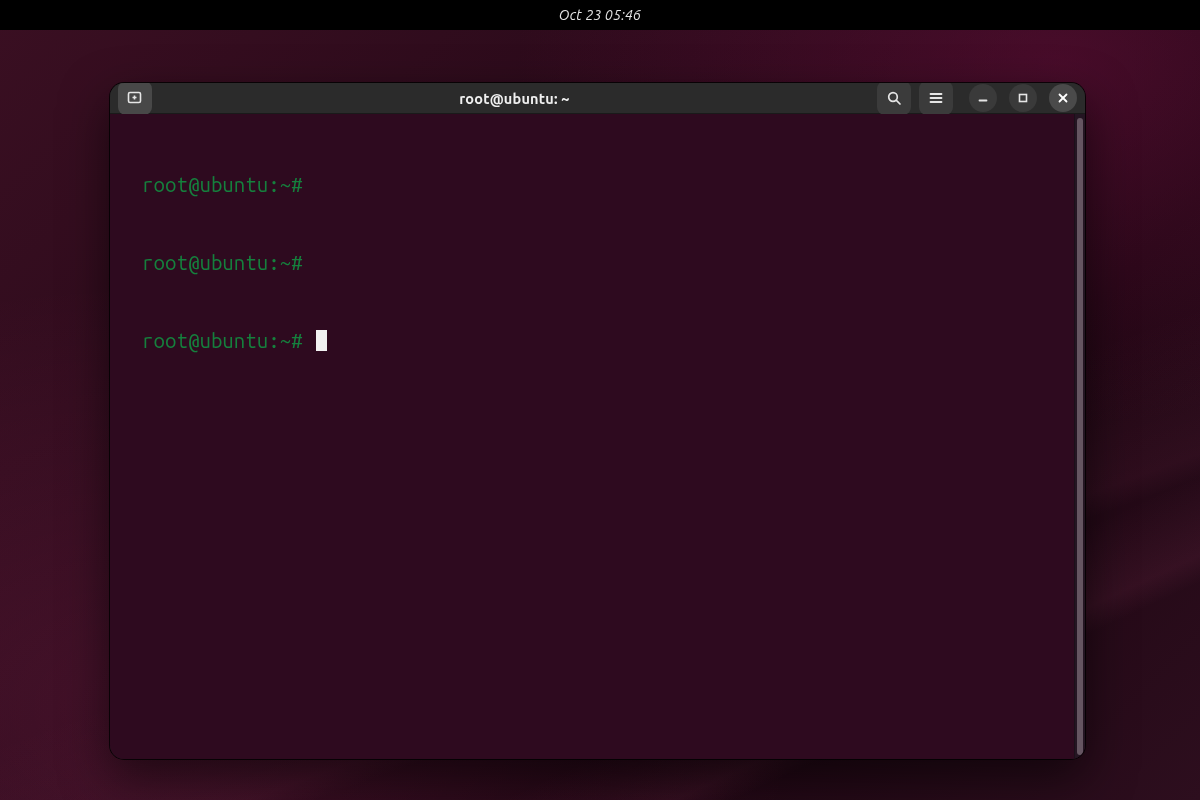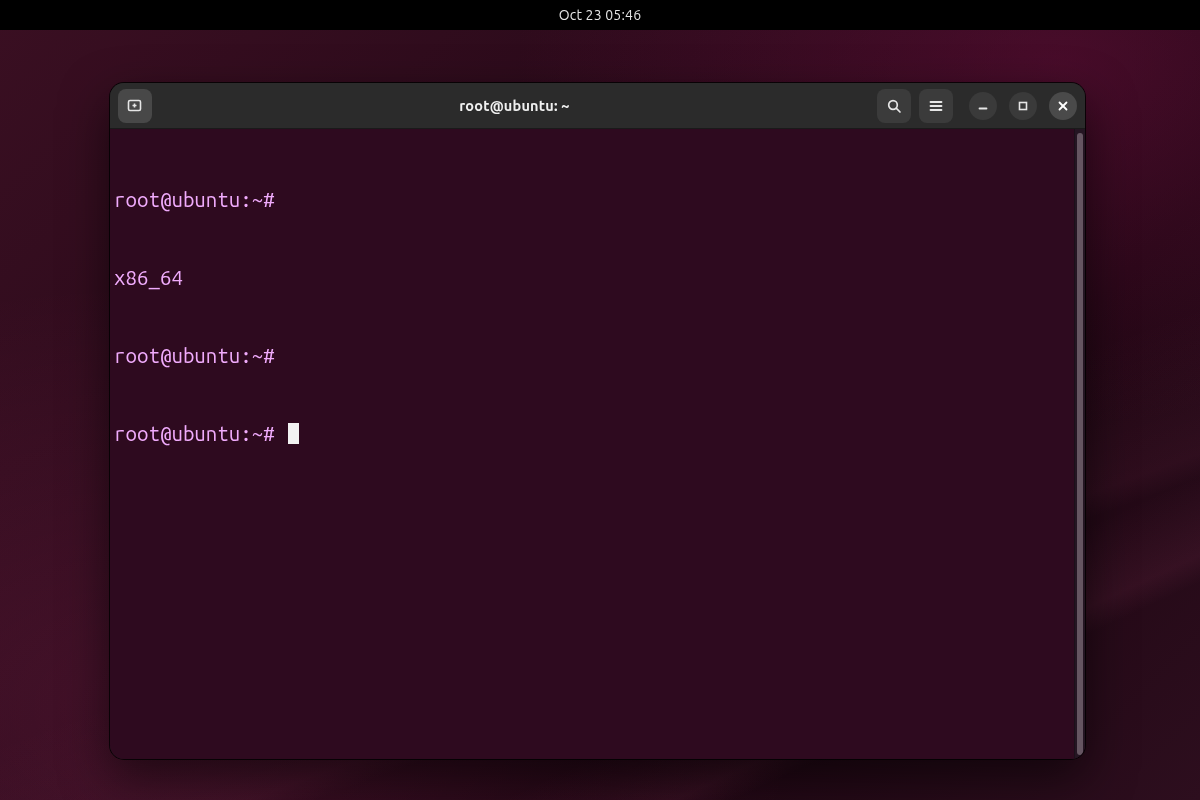--- a/index.html
+++ b/index.html
@@ -37,7 +37,7 @@
       gap: 10px;
       z-index: 10;
     }
-    .topbar .clock { letter-spacing: 0.2px; }
+    .topbar .clock { letter-spacing: 0.2px; font-style: italic; }
     
     .window {
       position: absolute;

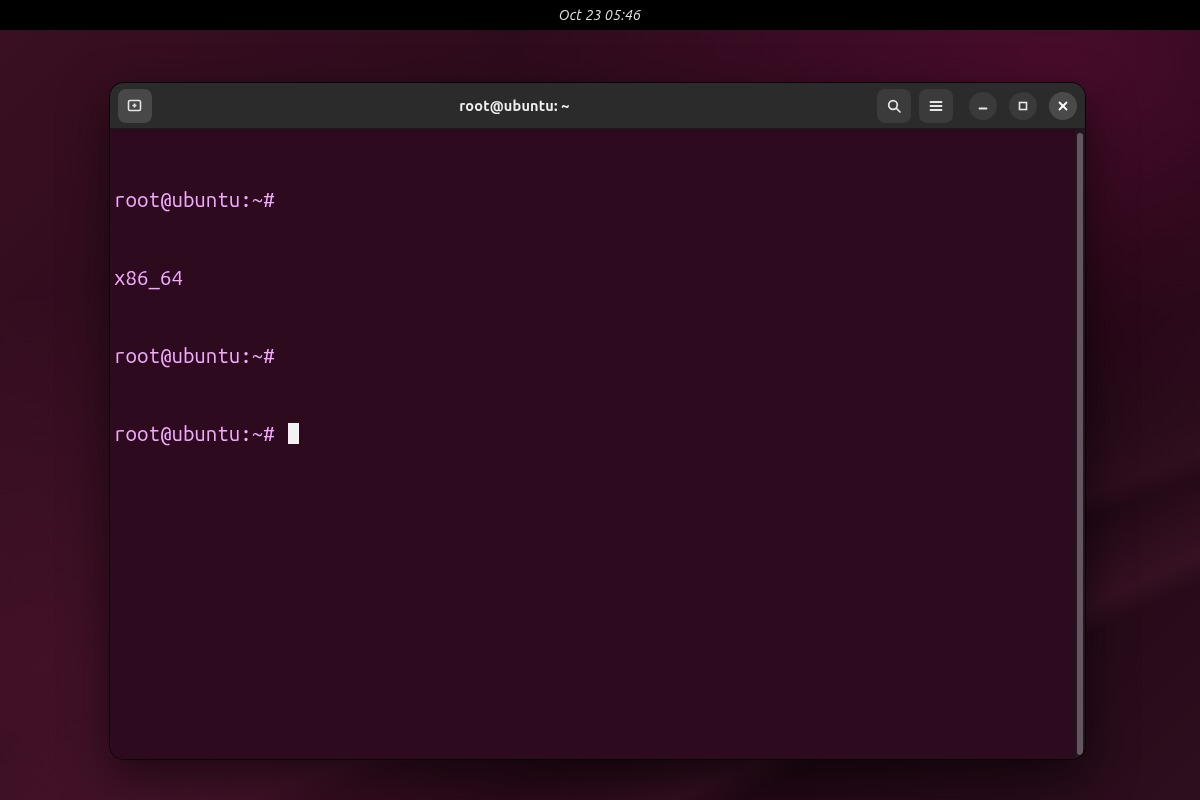--- a/index.html
+++ b/index.html
@@ -53,7 +53,7 @@
       overflow: hidden;
     }
     .titlebar {
-      height: 46px;
+      height: 31px;
       background: #2b2b2b;
       display: flex;
       align-items: center;

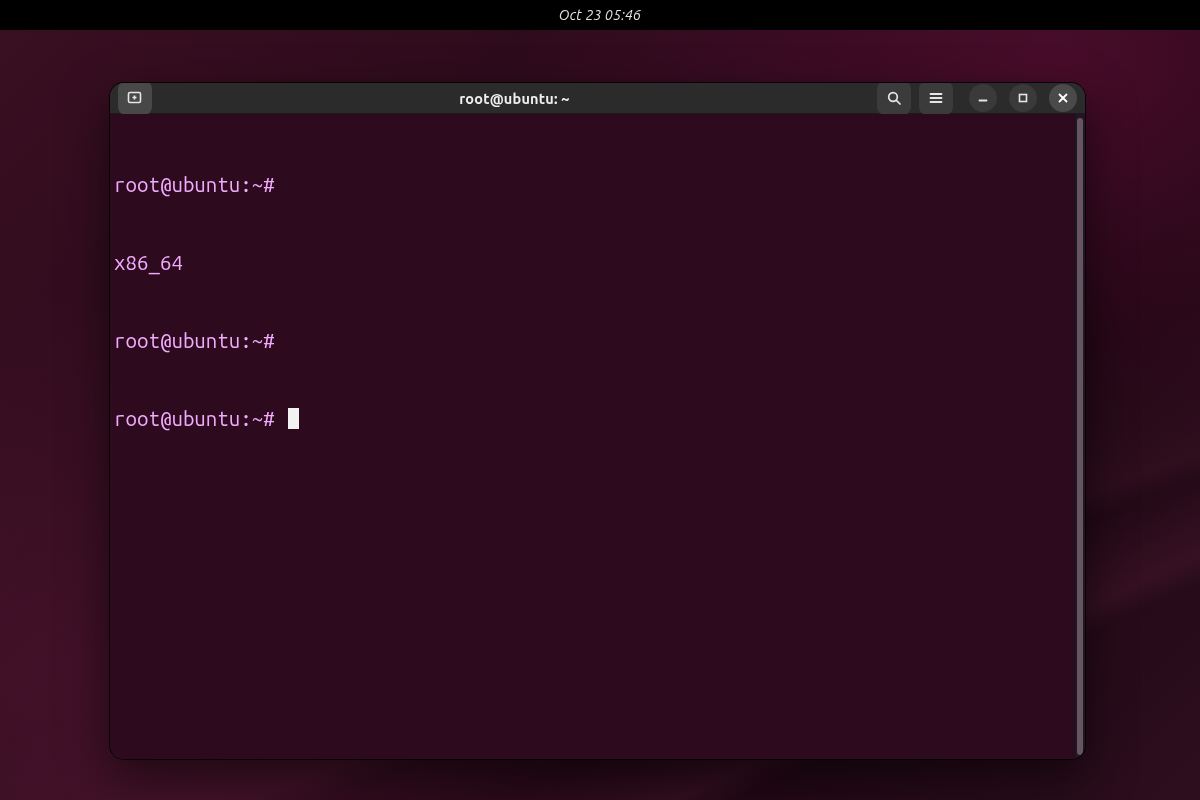--- a/index.html
+++ b/index.html
@@ -101,8 +101,9 @@
       font-family: "Ubuntu Mono", "DejaVu Sans Mono", Menlo, Consolas, monospace;
       font-size: 20.5px;
       line-height: 26px;
-      color: #f0abfc;
+      color: #15803d;
       white-space: pre;
+      margin-left: 28px;
     }
     .term-lines .line { display: block; }
     .scrollbar {

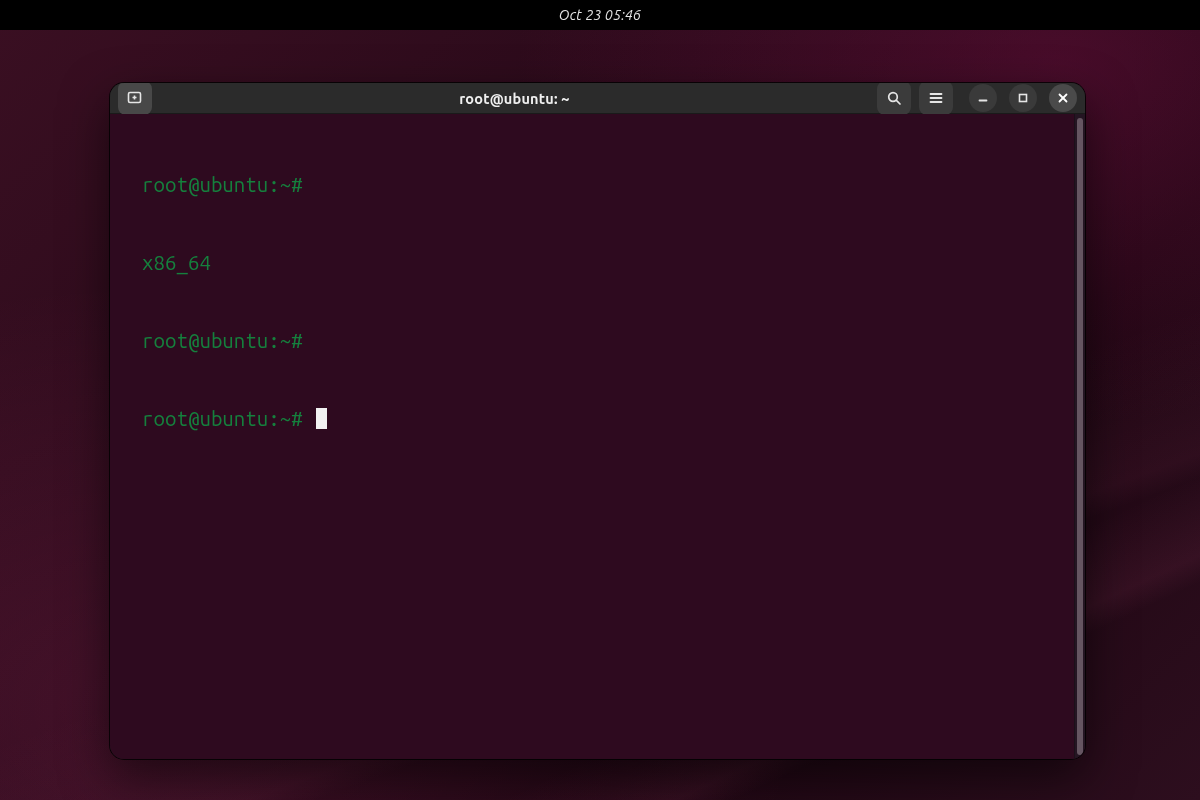--- a/index.html
+++ b/index.html
@@ -198,7 +198,6 @@
     <div class="term-scroll">
       <div class="term-lines">
         <span class="line">root@ubuntu:~# </span>
-        <span class="line">x86_64</span>
         <span class="line">root@ubuntu:~# </span>
         <span class="line"><span>root@ubuntu:~# </span><span class="cursor"></span></span>
       </div>

